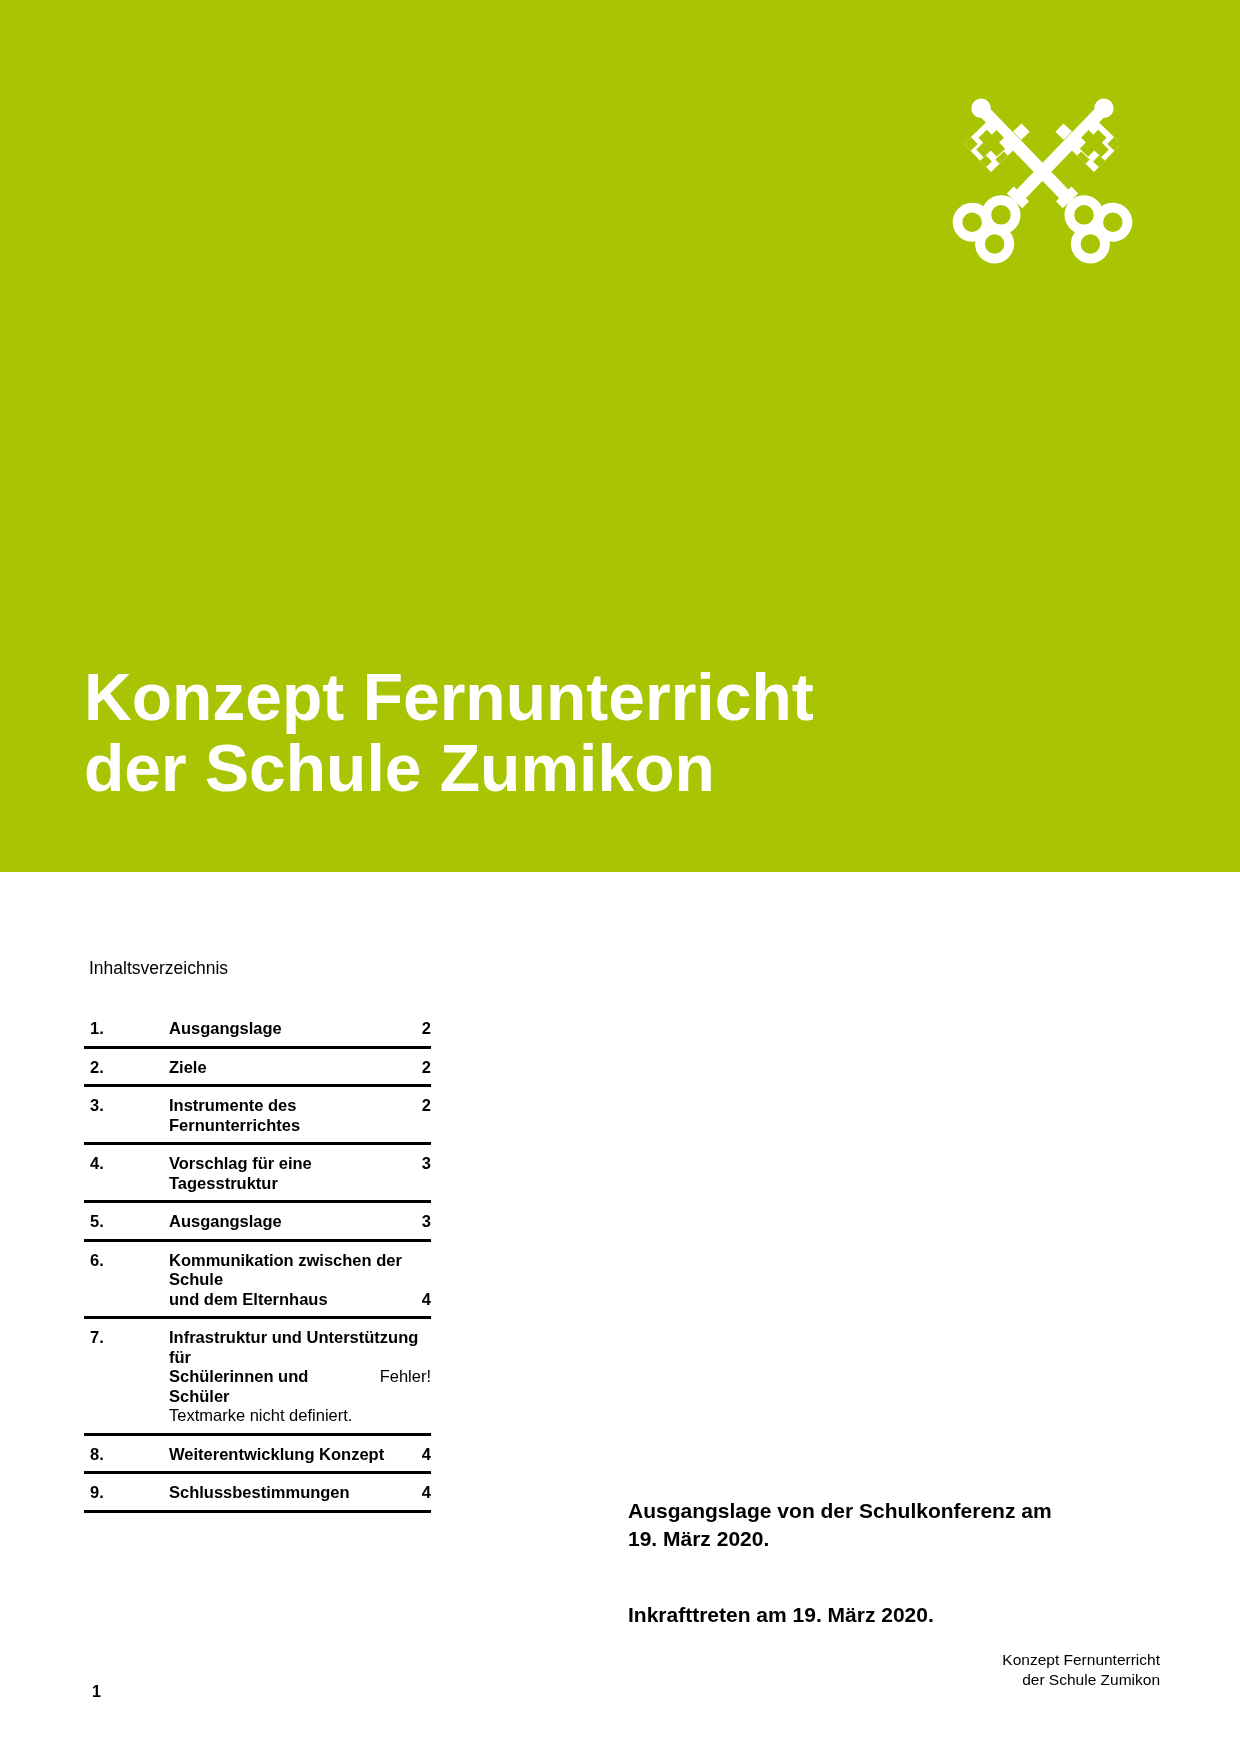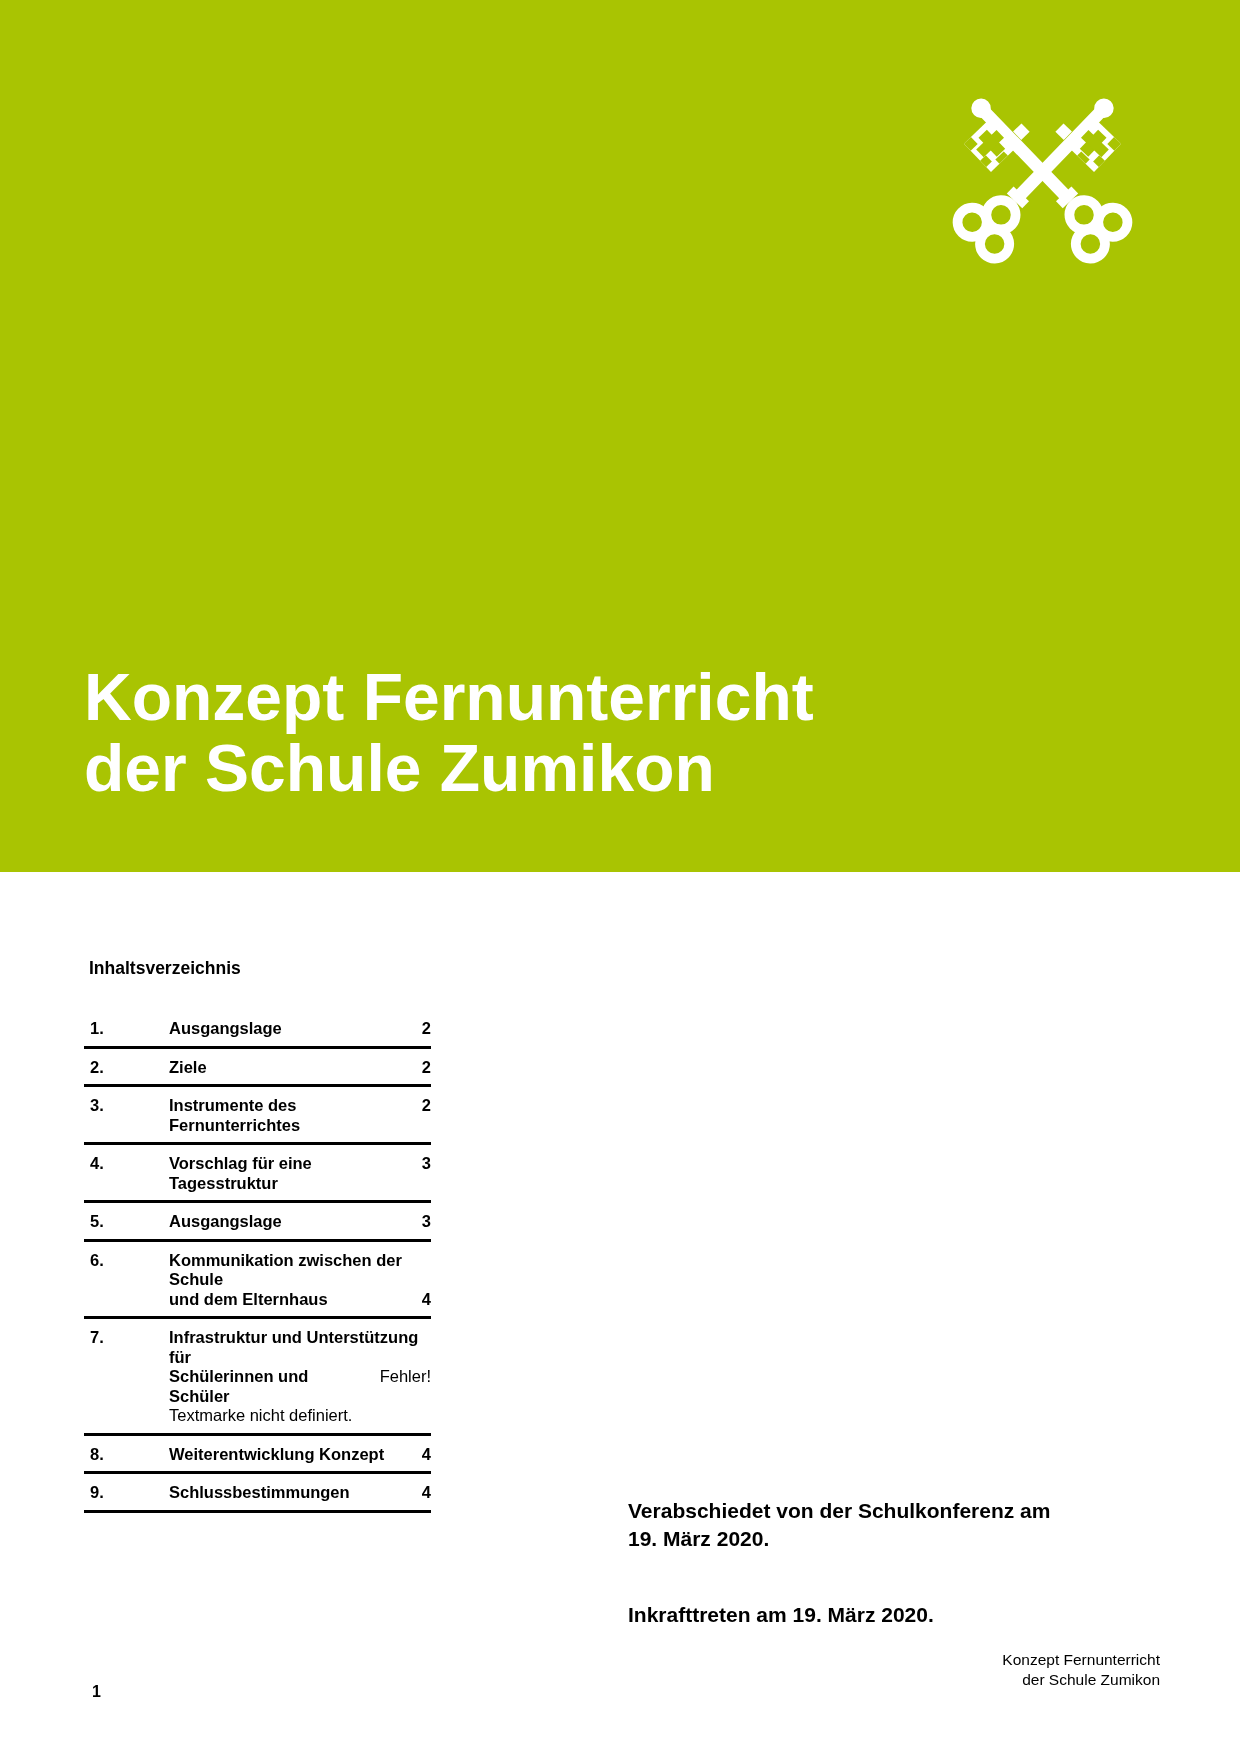--- a/index.html
+++ b/index.html
@@ -38,7 +38,7 @@
   
   .toc-heading {
     position:absolute; left:89px; top:958px;
-    font-size:17.5px; font-weight:700;
+    font-size:17.5px; font-weight:400;
   }
   .toc-list {
     position:absolute; left:84px; top:1010px; width:347px;

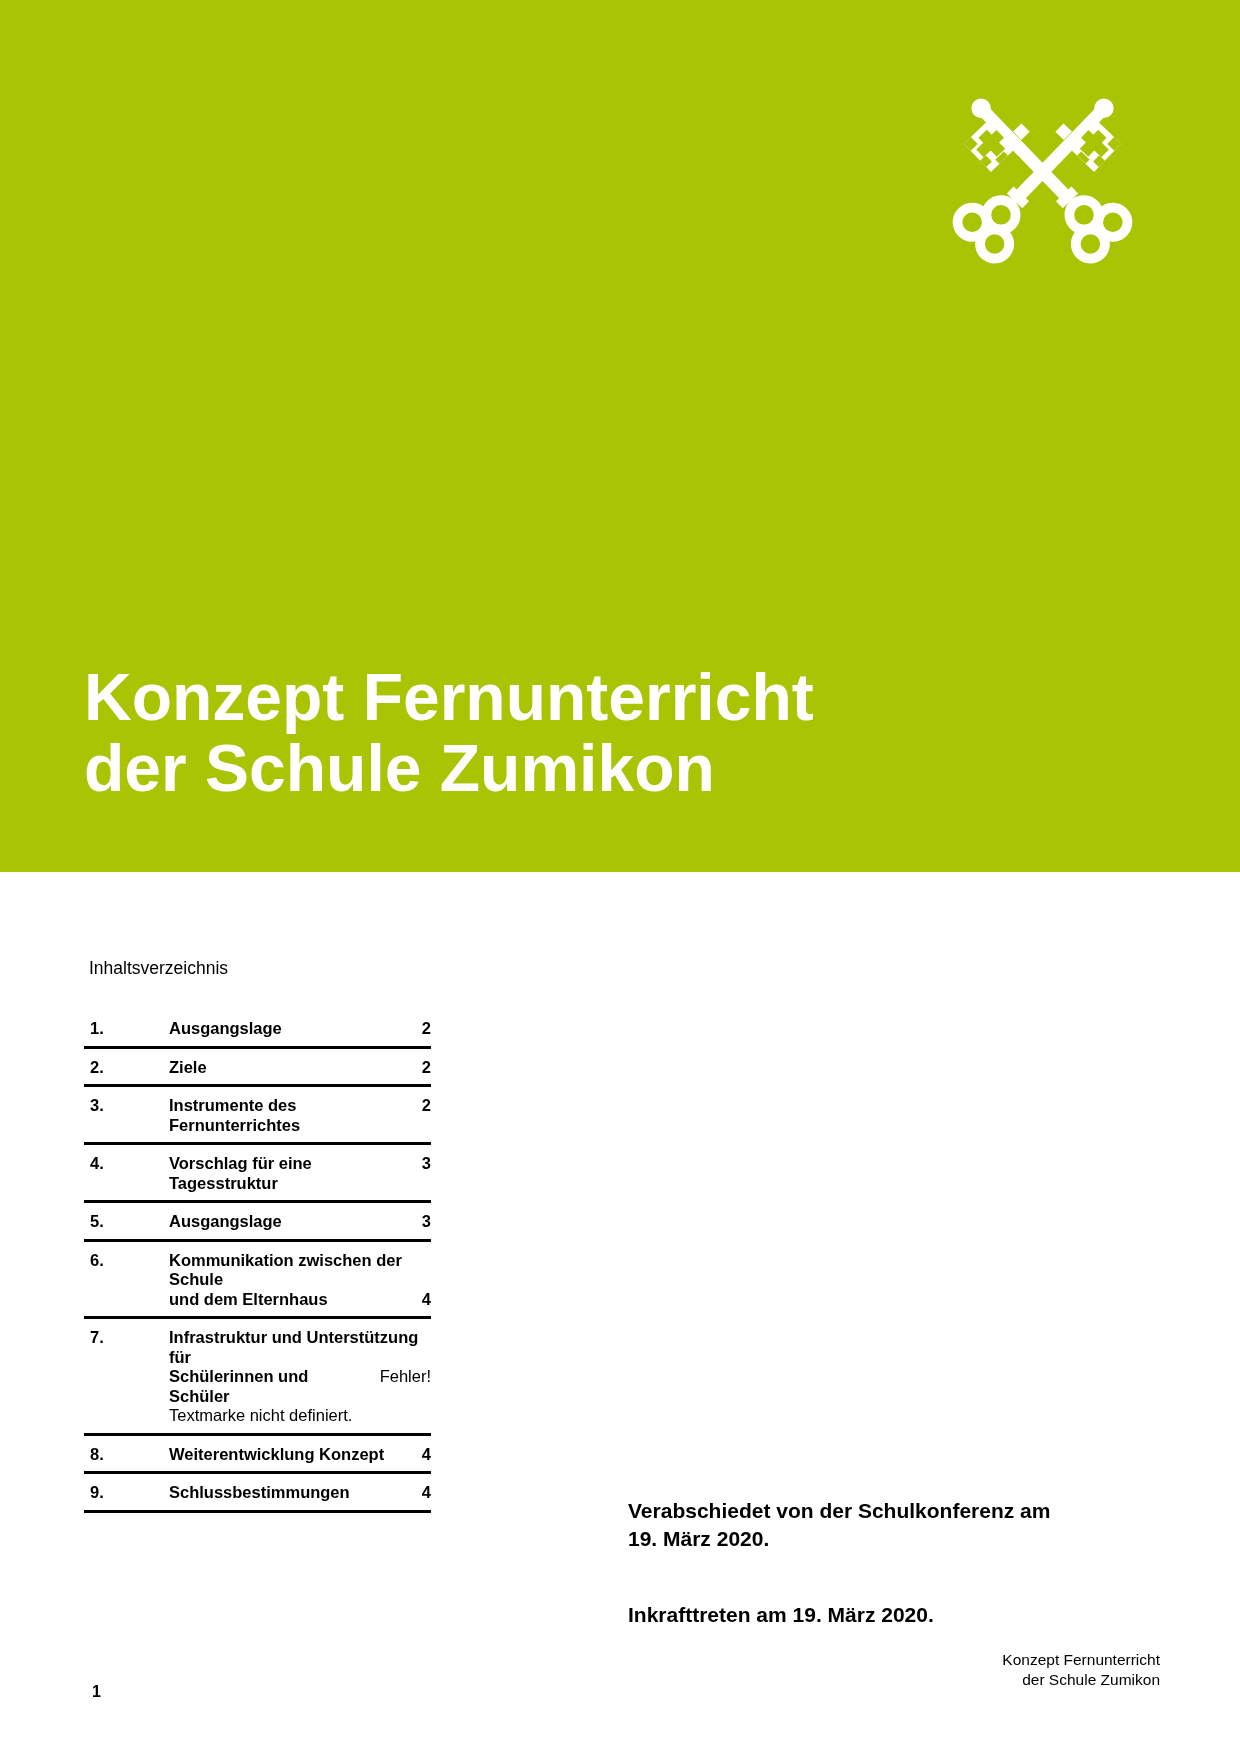--- a/index.html
+++ b/index.html
@@ -215,7 +215,7 @@
   </div>
 
 <div class="approval-1">
-  <div>Verabschiedet von der Schulkonferenz am</div>
+  <div>Ausgangslage von der Schulkonferenz am</div>
   <div>19. März 2020.</div>
 </div>
 <div class="approval-2">Inkrafttreten am 19. März 2020.</div>

